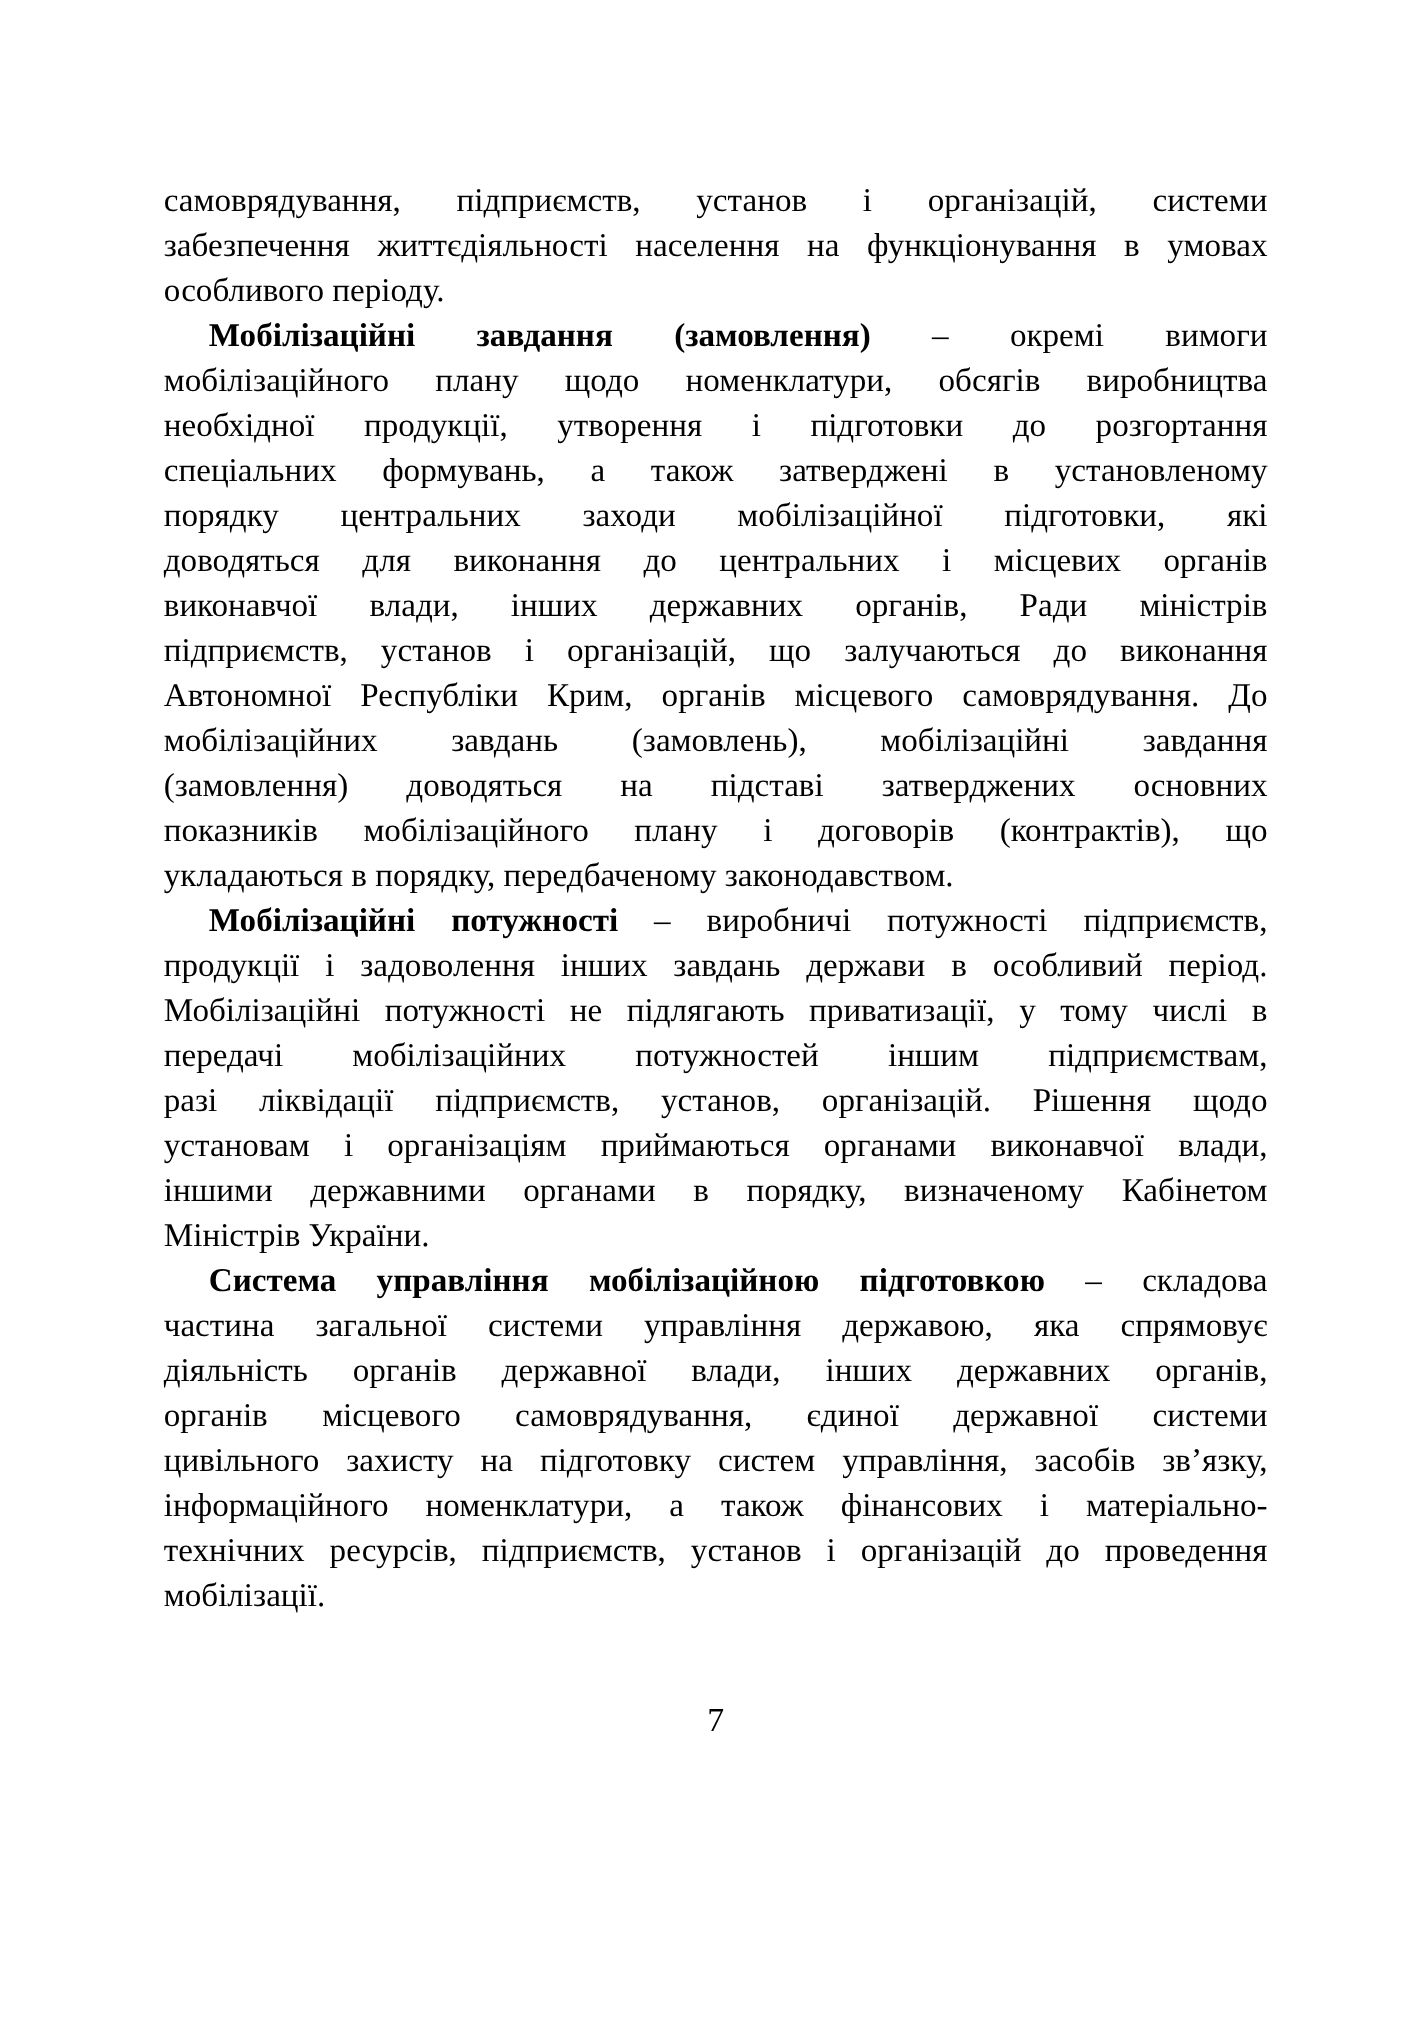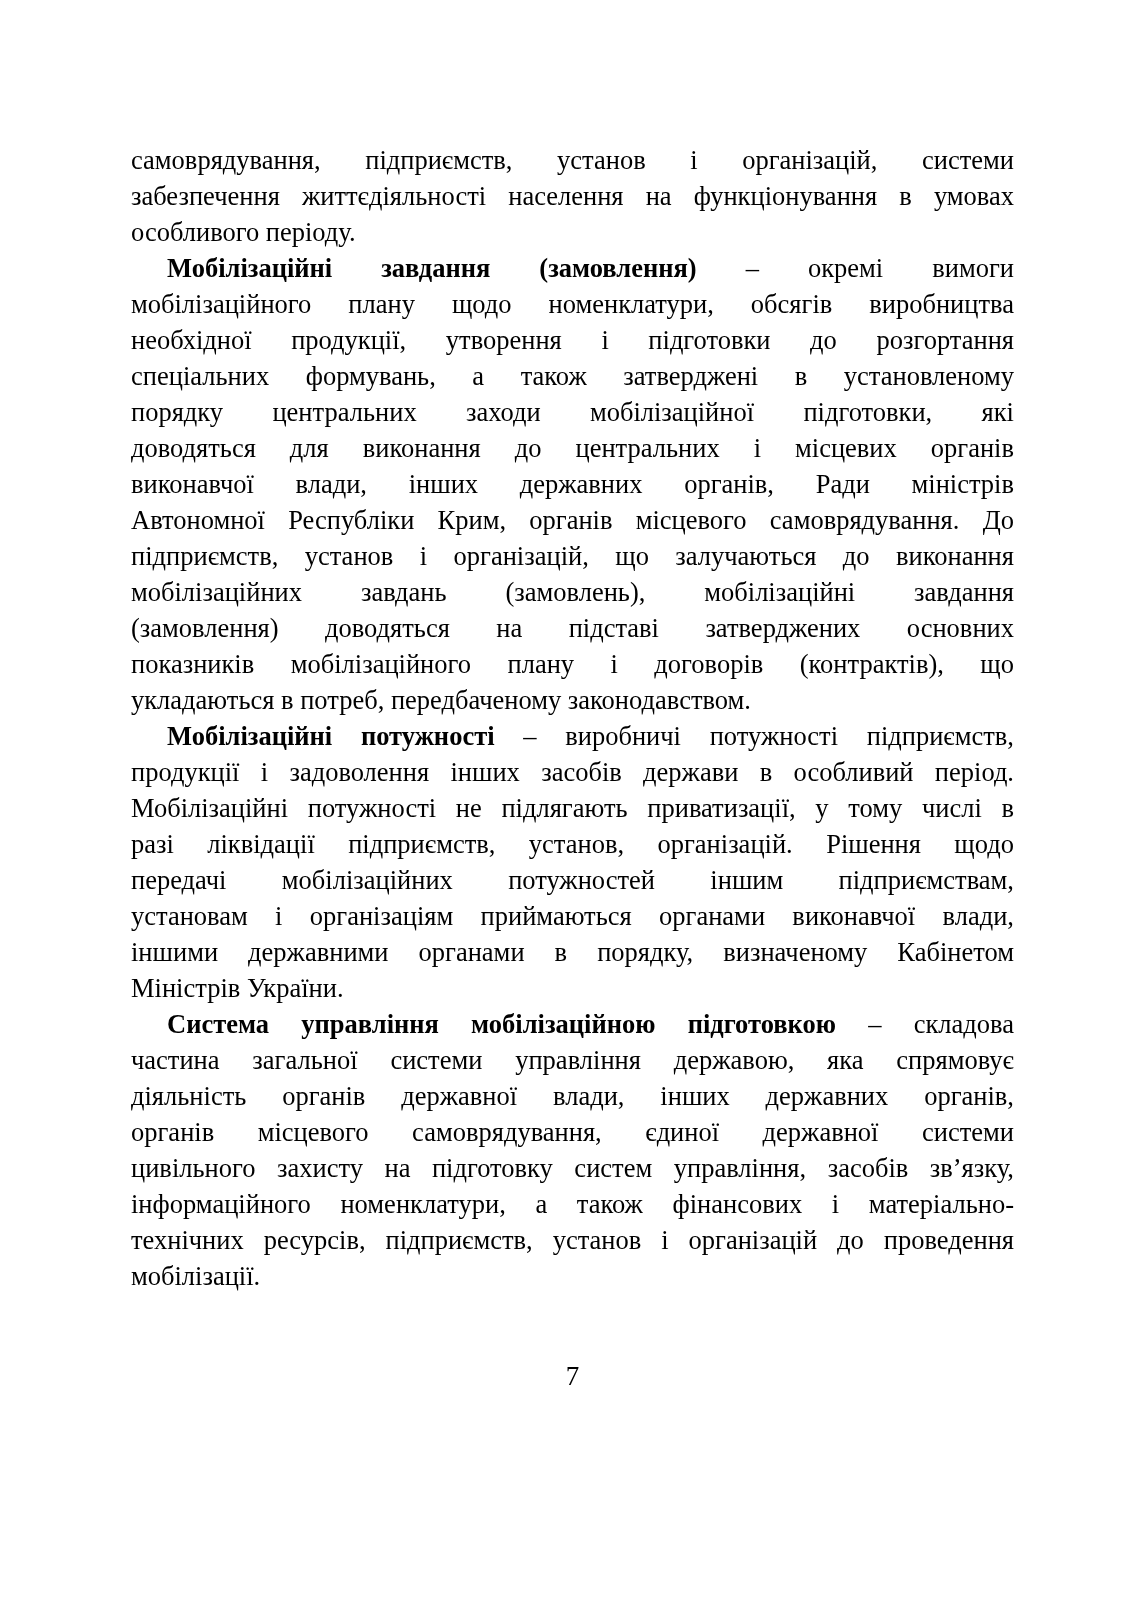--- a/index.html
+++ b/index.html
@@ -71,8 +71,8 @@
         <div class="line">порядку центральних заходи мобілізаційної підготовки, які</div>
         <div class="line">доводяться для виконання до центральних і місцевих органів</div>
         <div class="line">виконавчої влади, інших державних органів, Ради міністрів</div>
+        <div class="line">підприємств, установ і організацій, що залучаються до виконання</div>
         <div class="line">Автономної Республіки Крим, органів місцевого самоврядування. До</div>
-        <div class="line">підприємств, установ і організацій, що залучаються до виконання</div>
         <div class="line">мобілізаційних завдань (замовлень), мобілізаційні завдання</div>
         <div class="line">(замовлення) доводяться на підставі затверджених основних</div>
         <div class="line">показників мобілізаційного плану і договорів (контрактів), що</div>

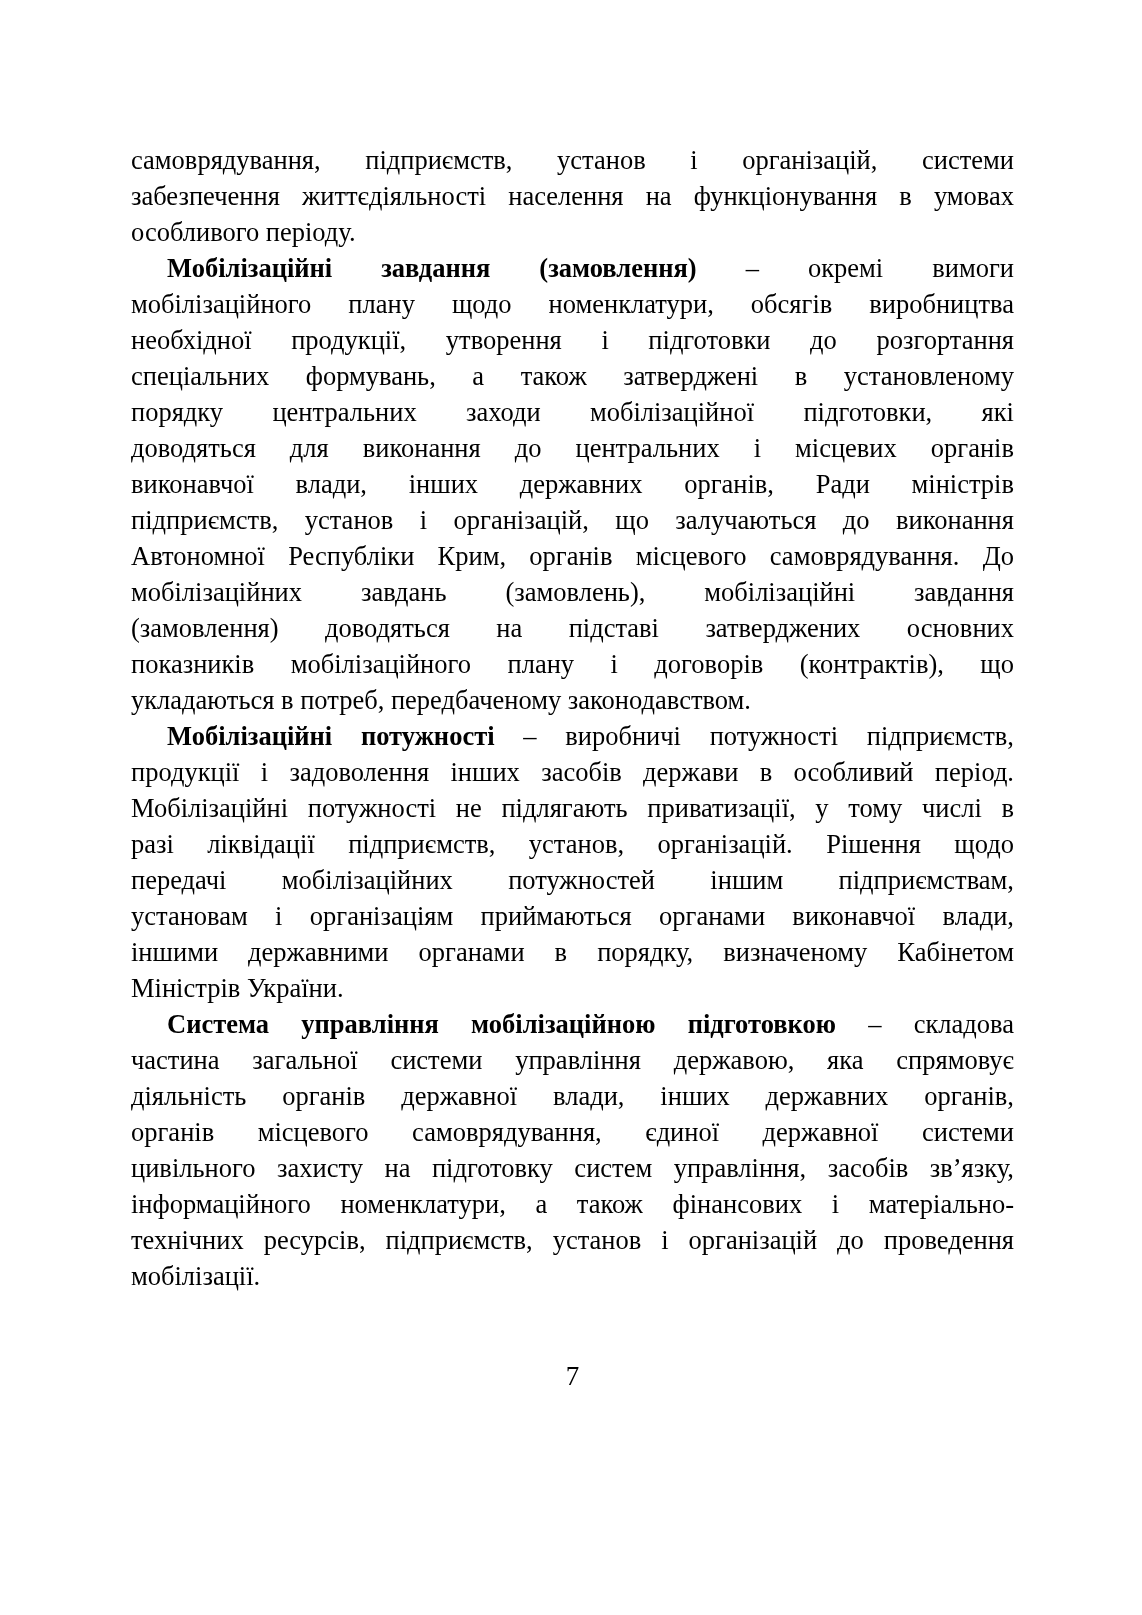--- a/index.html
+++ b/index.html
@@ -76,7 +76,7 @@
         <div class="line">мобілізаційних завдань (замовлень), мобілізаційні завдання</div>
         <div class="line">(замовлення) доводяться на підставі затверджених основних</div>
         <div class="line">показників мобілізаційного плану і договорів (контрактів), що</div>
-        <div class="line last">укладаються в потреб, передбаченому законодавством.</div>
+        <div class="line last">укладаються в порядку, передбаченому законодавством.</div>
       </div>
       <div class="para">
         <div class="line indent"><b>Мобілізаційні потужності</b> – виробничі потужності підприємств,</div>

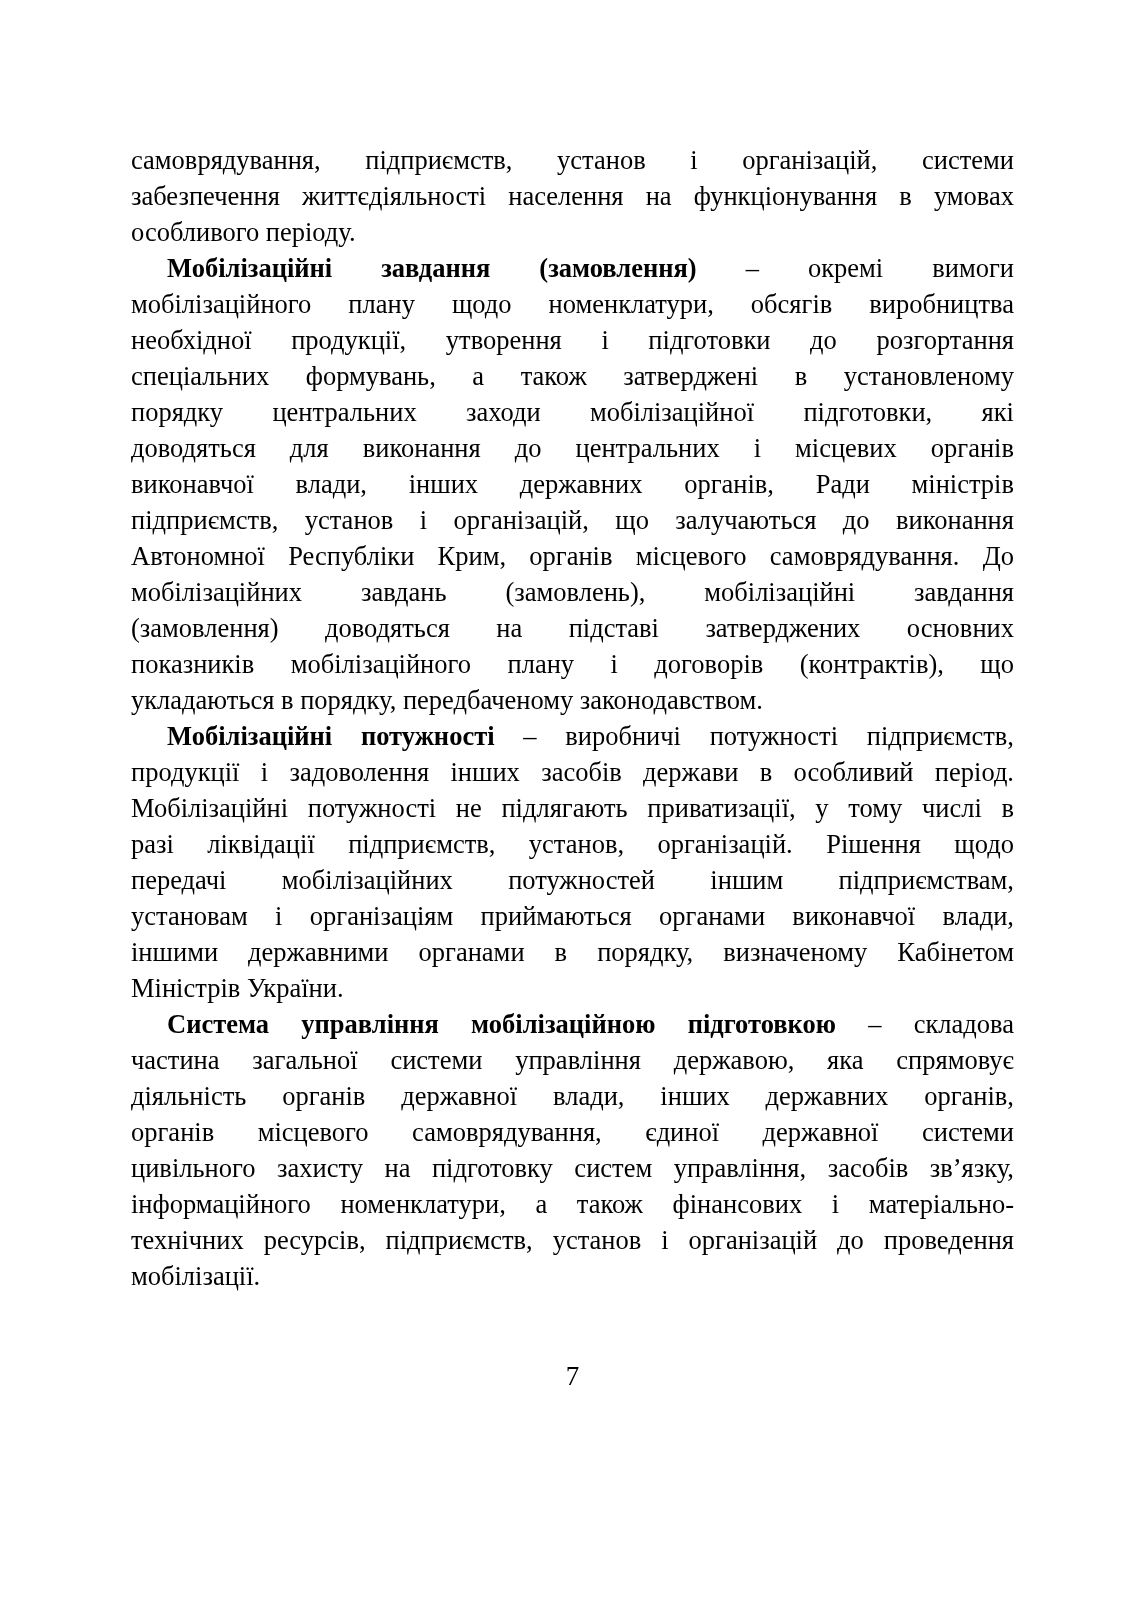--- a/index.html
+++ b/index.html
@@ -80,7 +80,7 @@
       </div>
       <div class="para">
         <div class="line indent"><b>Мобілізаційні потужності</b> – виробничі потужності підприємств,</div>
-        <div class="line">продукції і задоволення інших засобів держави в особливий період.</div>
+        <div class="line">продукції і задоволення інших завдань держави в особливий період.</div>
         <div class="line">Мобілізаційні потужності не підлягають приватизації, у тому числі в</div>
         <div class="line">разі ліквідації підприємств, установ, організацій. Рішення щодо</div>
         <div class="line">передачі мобілізаційних потужностей іншим підприємствам,</div>

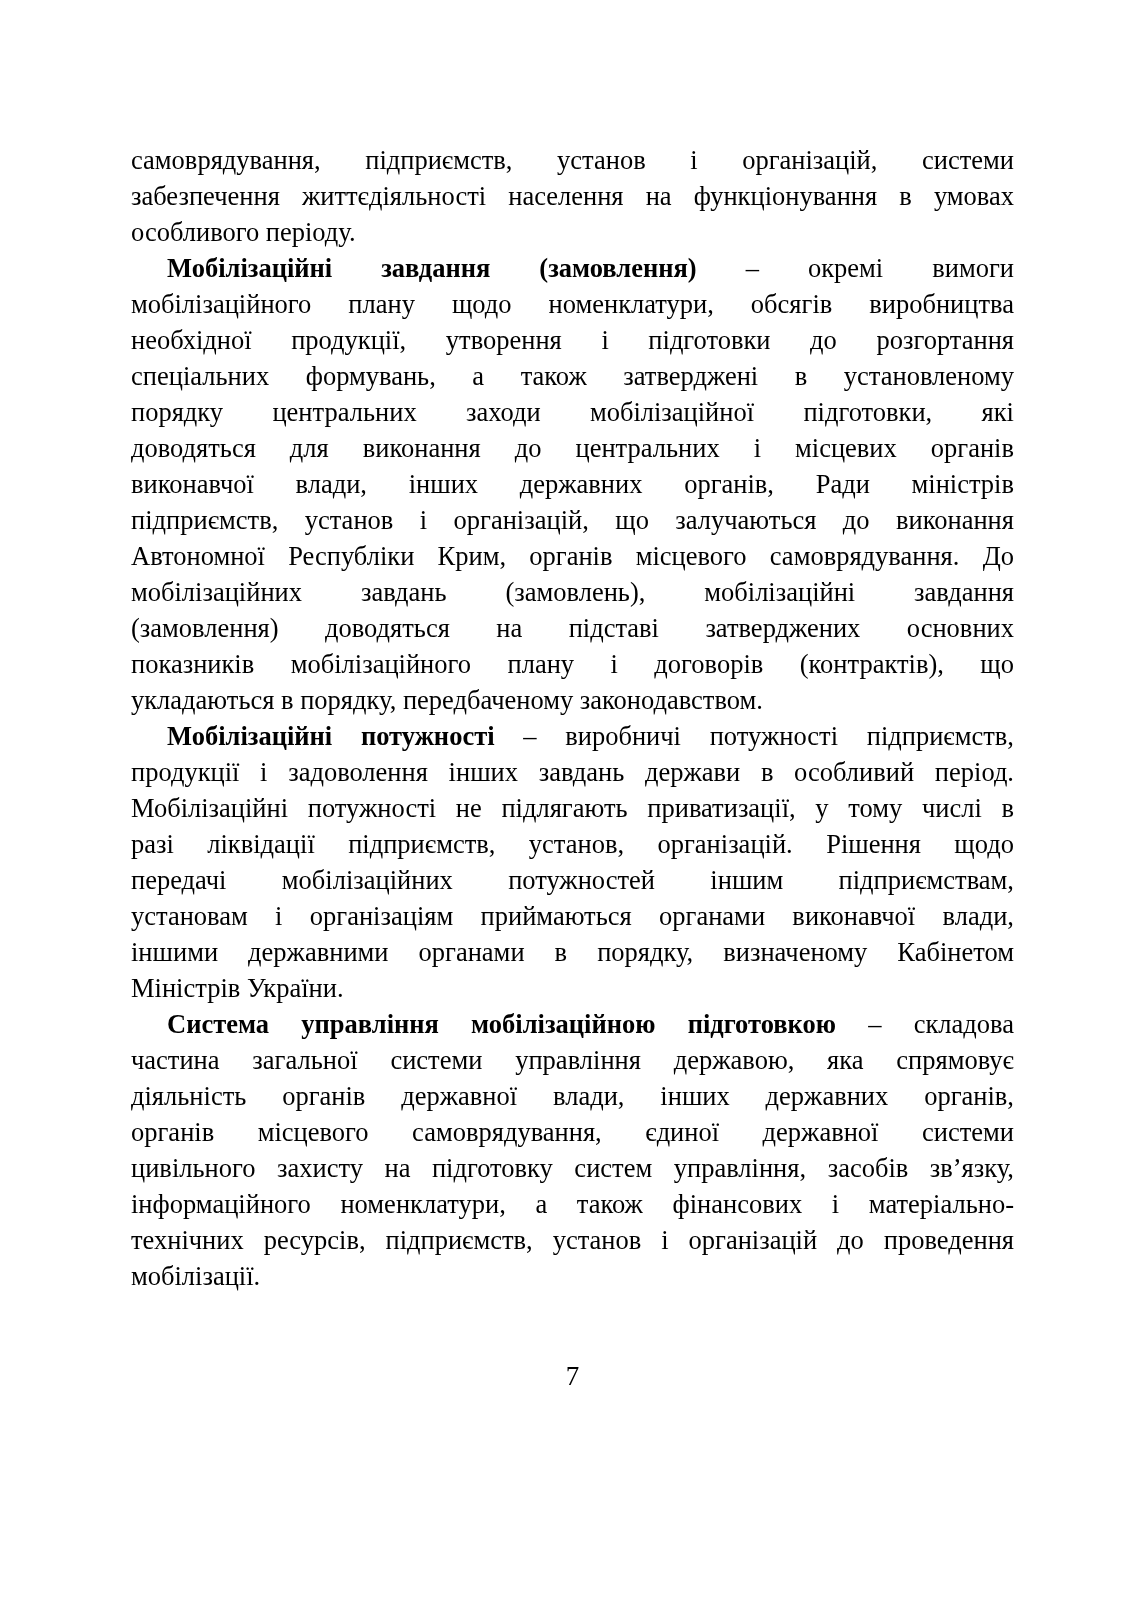--- a/index.html
+++ b/index.html
@@ -82,8 +82,8 @@
         <div class="line indent"><b>Мобілізаційні потужності</b> – виробничі потужності підприємств,</div>
         <div class="line">продукції і задоволення інших завдань держави в особливий період.</div>
         <div class="line">Мобілізаційні потужності не підлягають приватизації, у тому числі в</div>
+        <div class="line">передачі мобілізаційних потужностей іншим підприємствам,</div>
         <div class="line">разі ліквідації підприємств, установ, організацій. Рішення щодо</div>
-        <div class="line">передачі мобілізаційних потужностей іншим підприємствам,</div>
         <div class="line">установам і організаціям приймаються органами виконавчої влади,</div>
         <div class="line">іншими державними органами в порядку, визначеному Кабінетом</div>
         <div class="line last">Міністрів України.</div>

